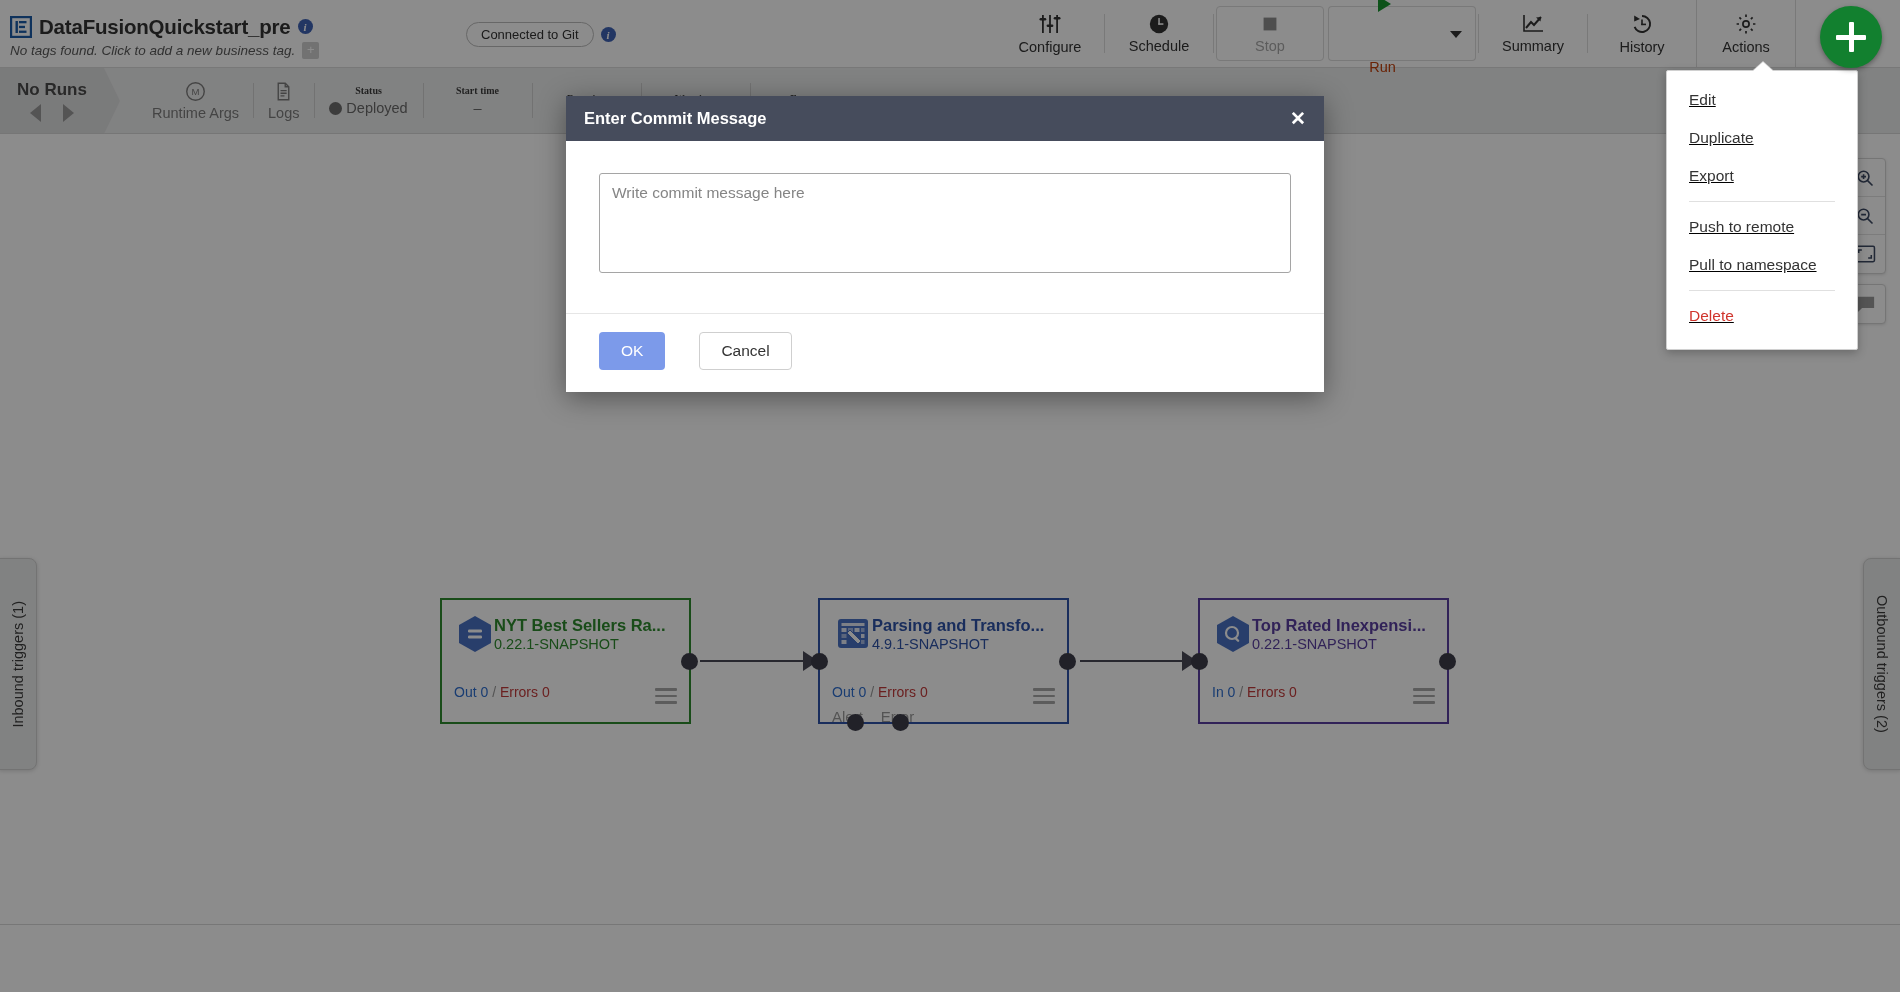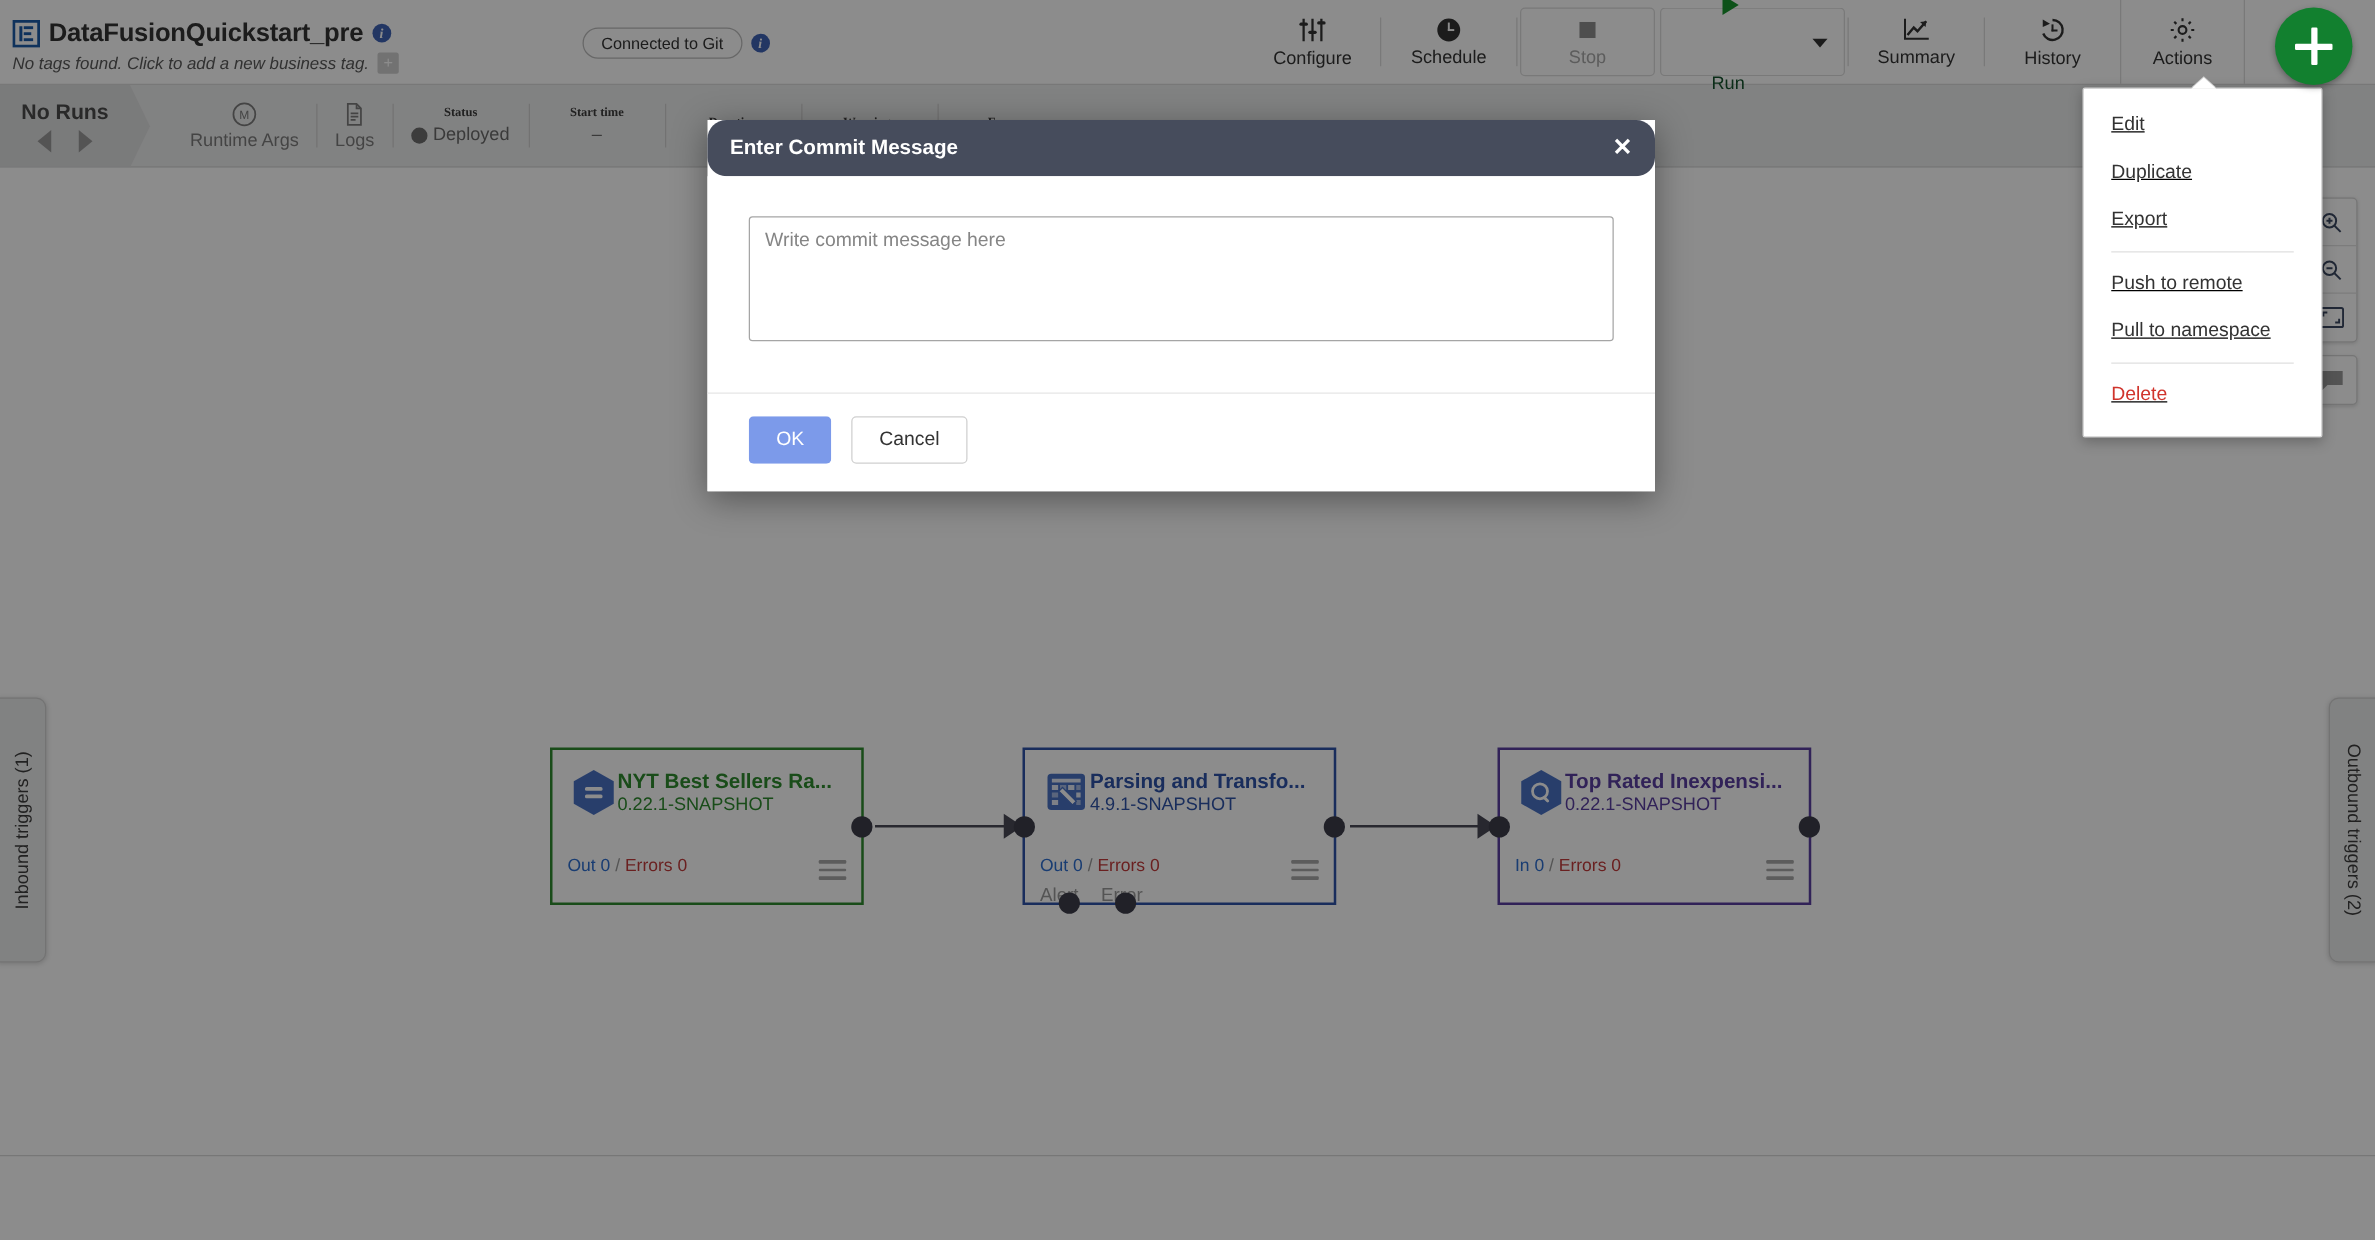--- a/index.html
+++ b/index.html
@@ -59,7 +59,7 @@
   .tool-sep { width: 1px; margin: 14px 0; background: #dcdcdc; }
   .tool-box { border: 1px solid #dcdcdc; border-radius: 4px; margin: 6px 2px; }
   .tool.disabled { color: #a8a8a8; }
-  .tool.run .lbl { color: #14532d; margin-top: 40px; }
+  .tool.run .lbl { color: #c2410c; margin-top: 40px; }
   .run-caret {
     width: 40px; display: flex; align-items: center; justify-content: center;
     border: 1px solid #dcdcdc; border-left: none; border-radius: 0 4px 4px 0;

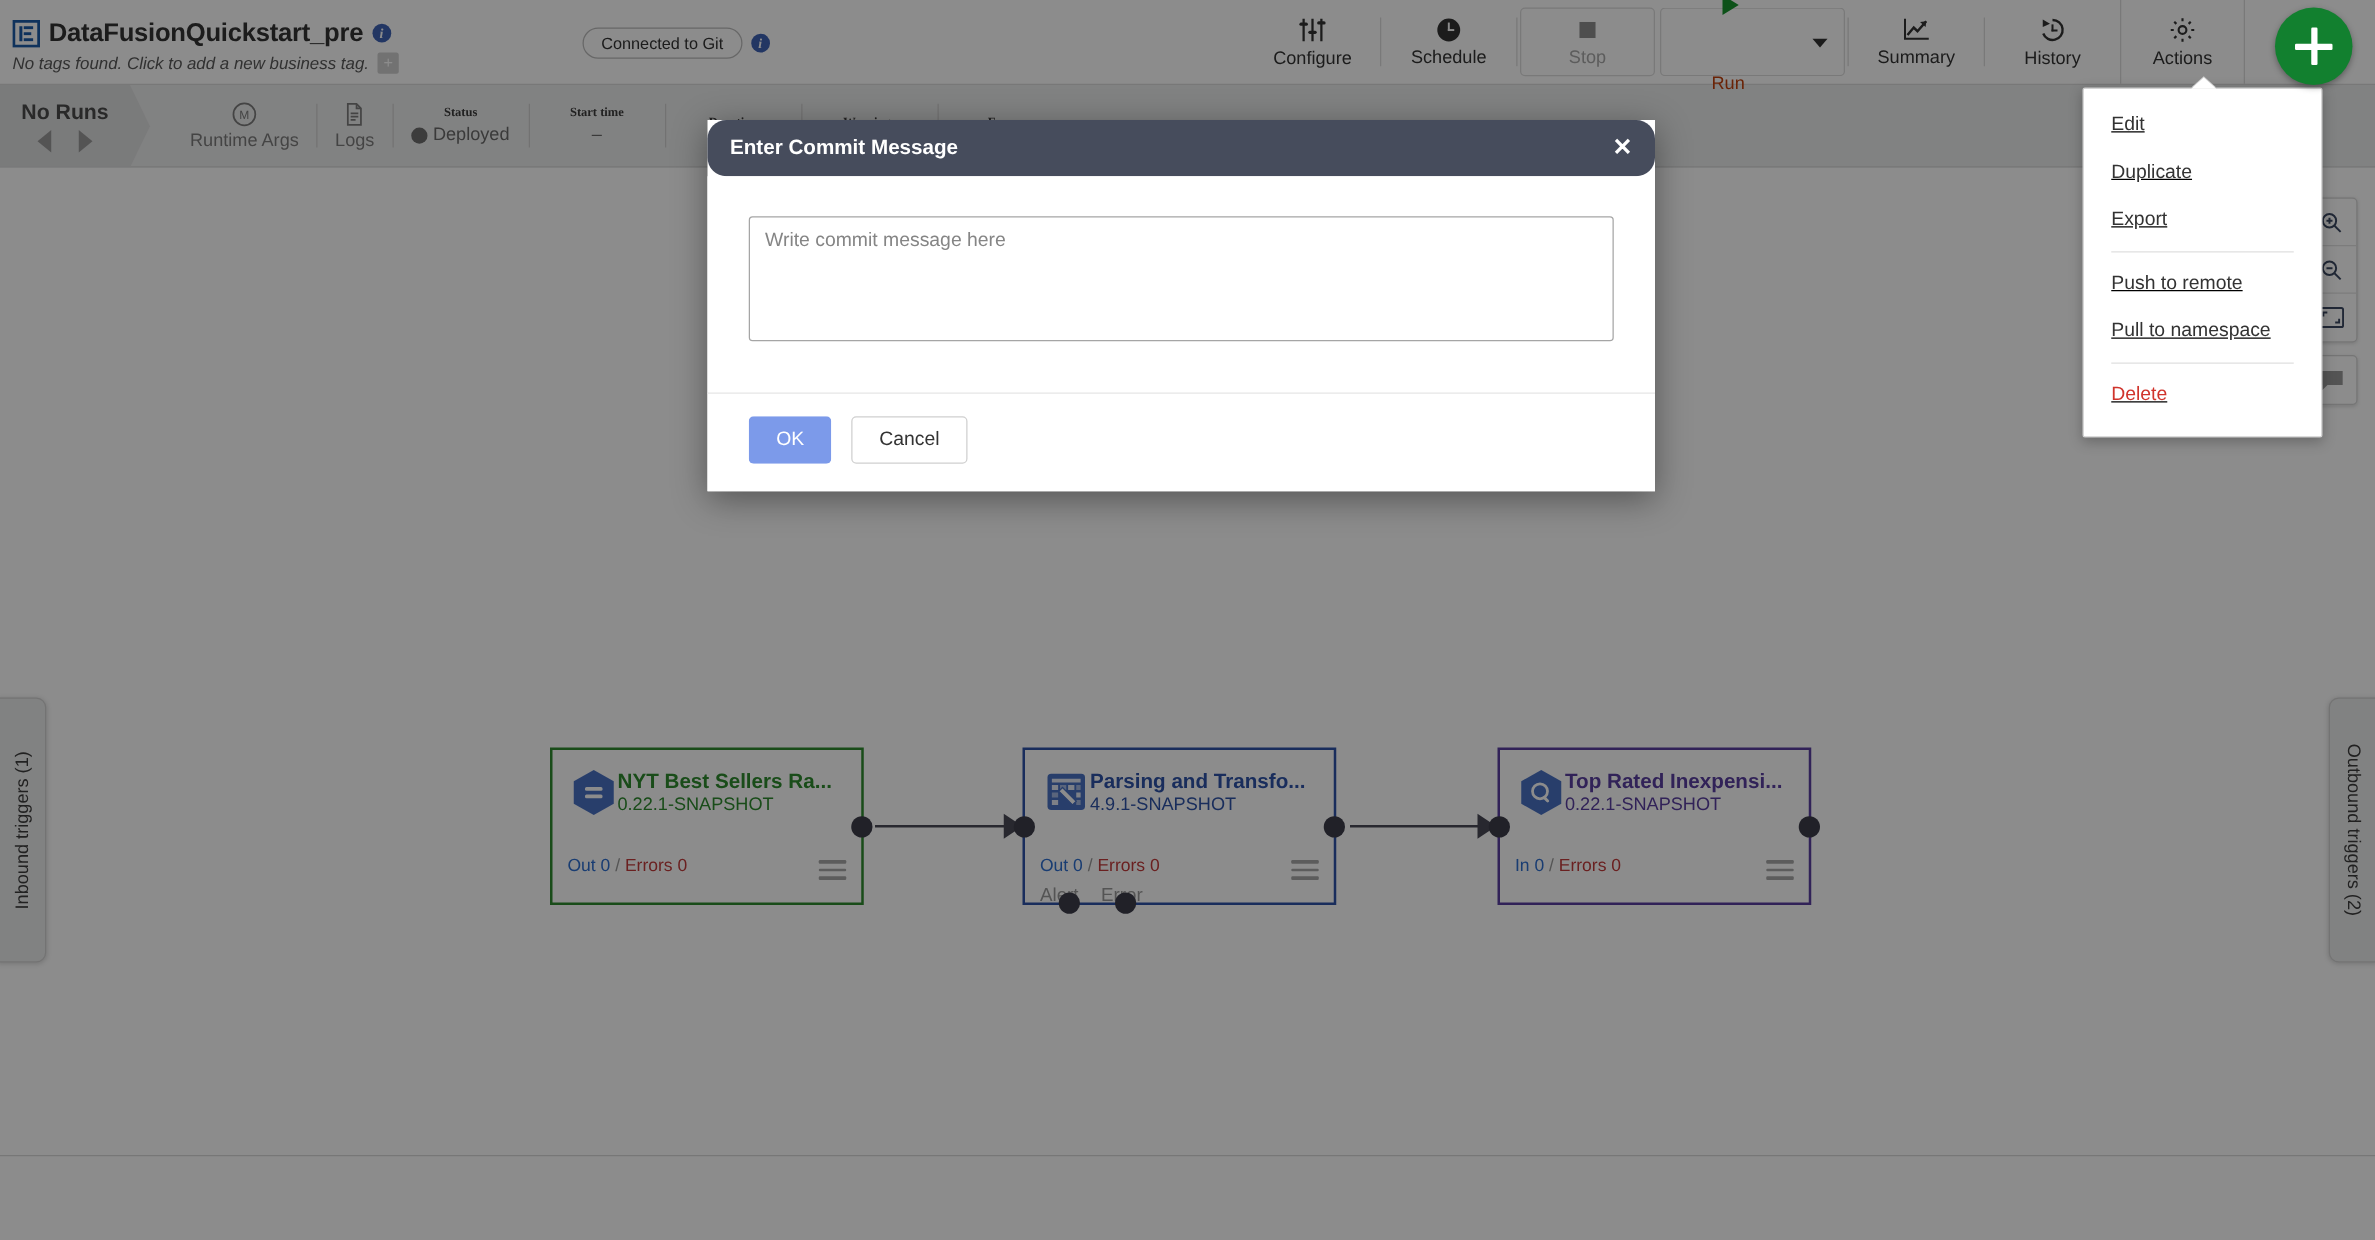--- a/index.html
+++ b/index.html
@@ -225,7 +225,7 @@
   }
   .modal-head {
     background: #464c5c; height: 45px; display: flex; align-items: center;
-    padding: 0 18px; justify-content: space-between; border-radius: 15px;
+    padding: 0 18px; justify-content: space-between;
   }
   .modal-title { color: #fff; font-size: 16.5px; font-weight: bold; }
   .modal-x { color: #fff; font-size: 19px; font-weight: bold; cursor: pointer; line-height: 1;}

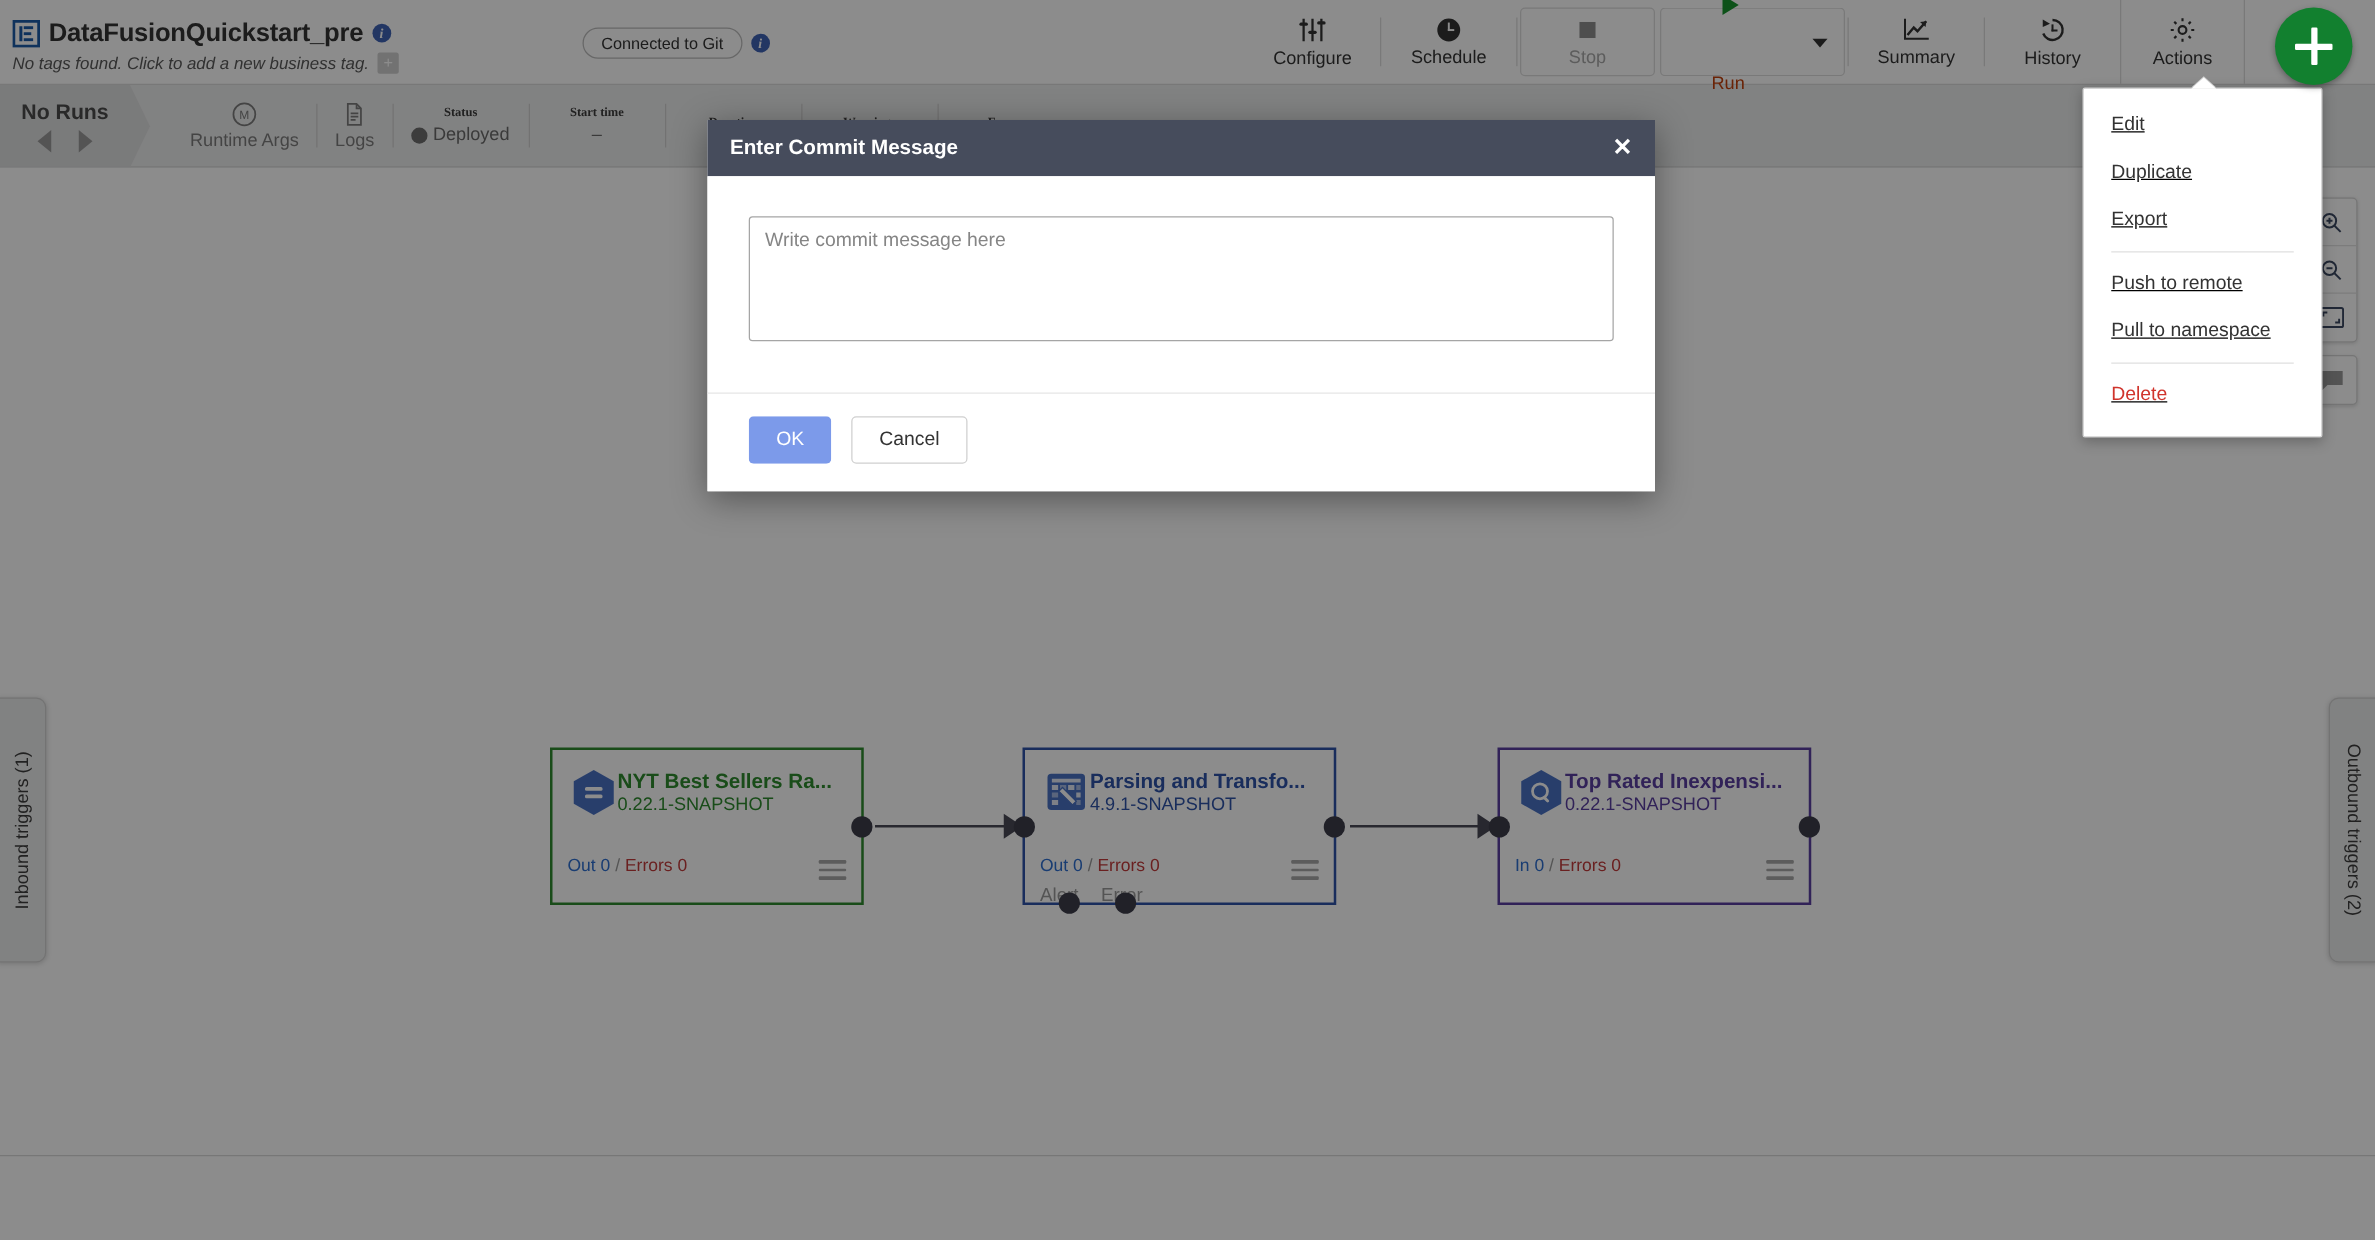--- a/index.html
+++ b/index.html
@@ -238,7 +238,7 @@
   .commit-area::placeholder { color: #858585; }
   .modal-foot {
     border-top: 1px solid #e6e6e6; padding: 18px 33px 22px 33px;
-    display: flex; gap: 16px; background: #fff;
+    display: flex; gap: 34px; background: #fff;
   }
   .btn { font-size: 15.5px; padding: 9px 21px; border-radius: 4px; cursor: pointer; border: 1px solid transparent;}
   .btn-ok { background: #7c9aea; color: #fff; }

